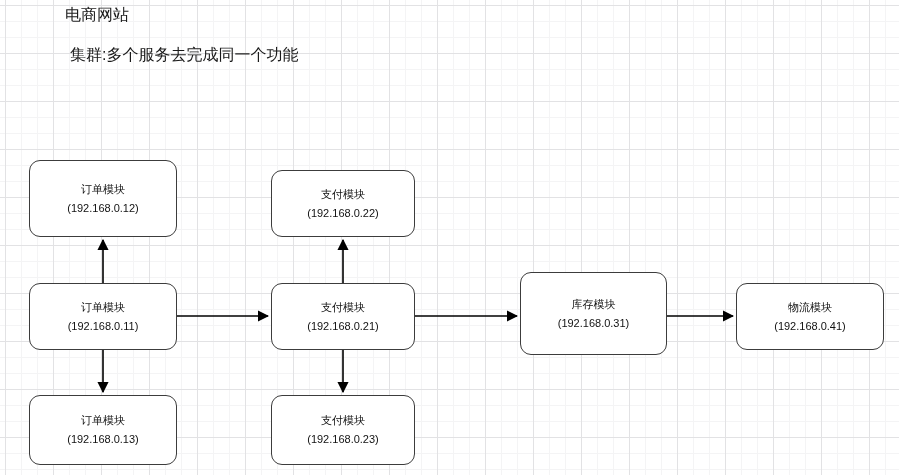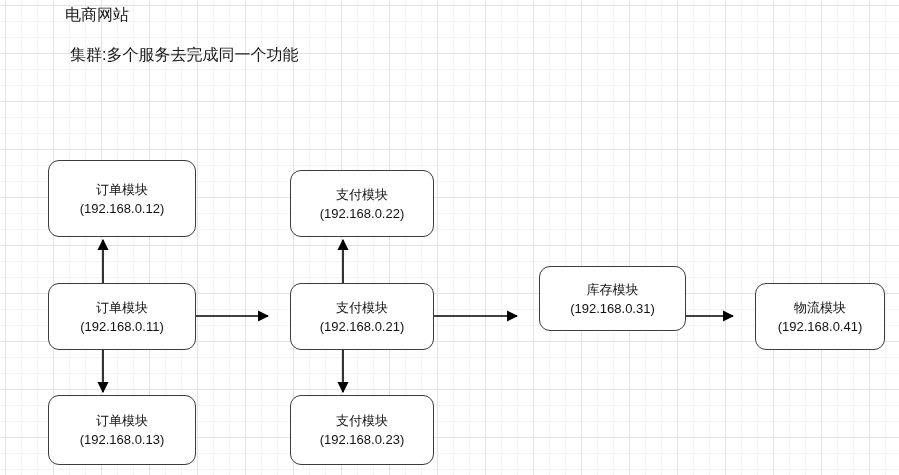--- a/index.html
+++ b/index.html
@@ -57,10 +57,9 @@
     align-items: center;
     justify-content: center;
     color: #111111;
-    font-size: 13px;
+    font-size: 11px;
     line-height: 19px;
     z-index: 3;
-    margin-left: 19px;
   }
   .node .nm { display: block; }
   .node .ip { display: block; }

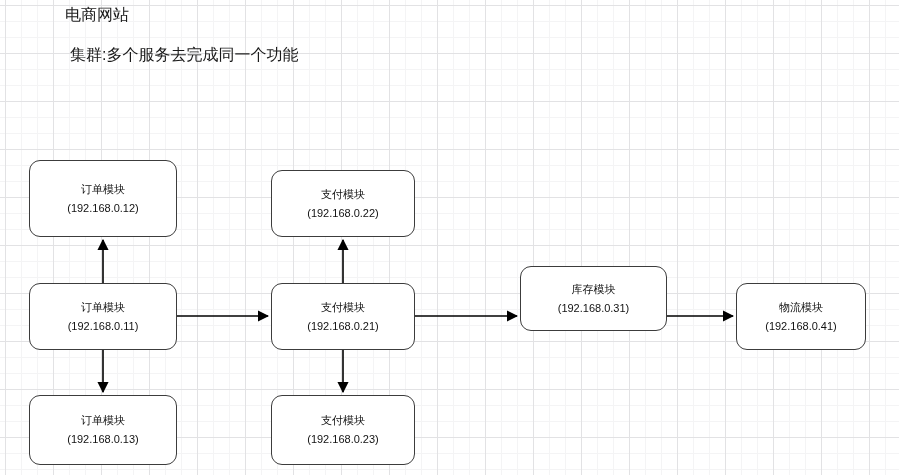--- a/index.html
+++ b/index.html
@@ -135,7 +135,7 @@
     <span class="ip">(192.168.0.23)</span>
   </div>
 
-  <div class="node" id="n6" style="left: 520px; top: 266px; width: 147px; height: 65px;">
+  <div class="node" id="n6" style="left: 520px; top: 272px; width: 147px; height: 83px;">
     <span class="nm">库存模块</span>
     <span class="ip">(192.168.0.31)</span>
   </div>

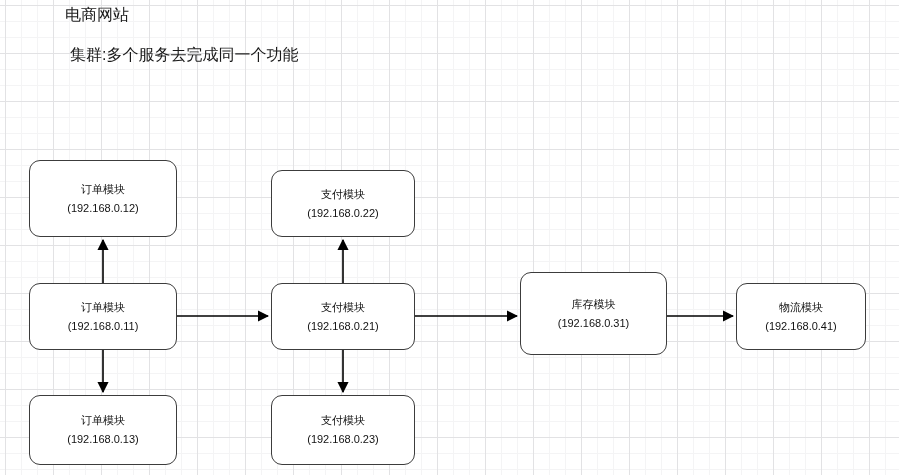--- a/index.html
+++ b/index.html
@@ -140,7 +140,7 @@
     <span class="ip">(192.168.0.31)</span>
   </div>
 
-  <div class="node" id="n7" style="left: 736px; top: 283px; width: 130px; height: 67px;">
+  <div class="node" id="n7" style="left: 736px; top: 283px; width: 148px; height: 67px;">
     <span class="nm">物流模块</span>
     <span class="ip">(192.168.0.41)</span>
   </div>

